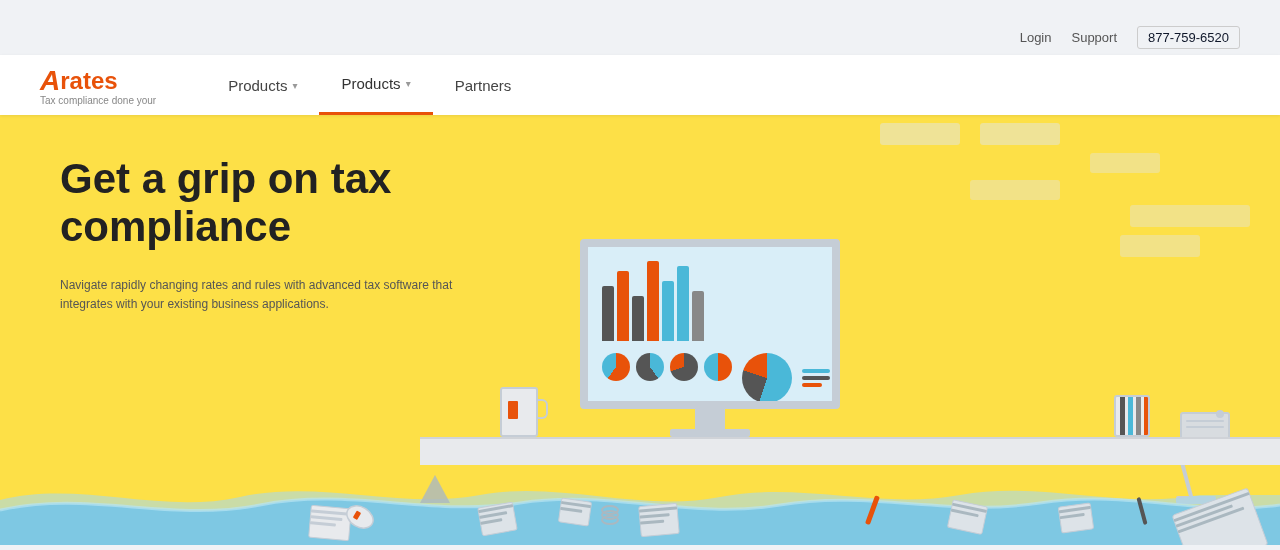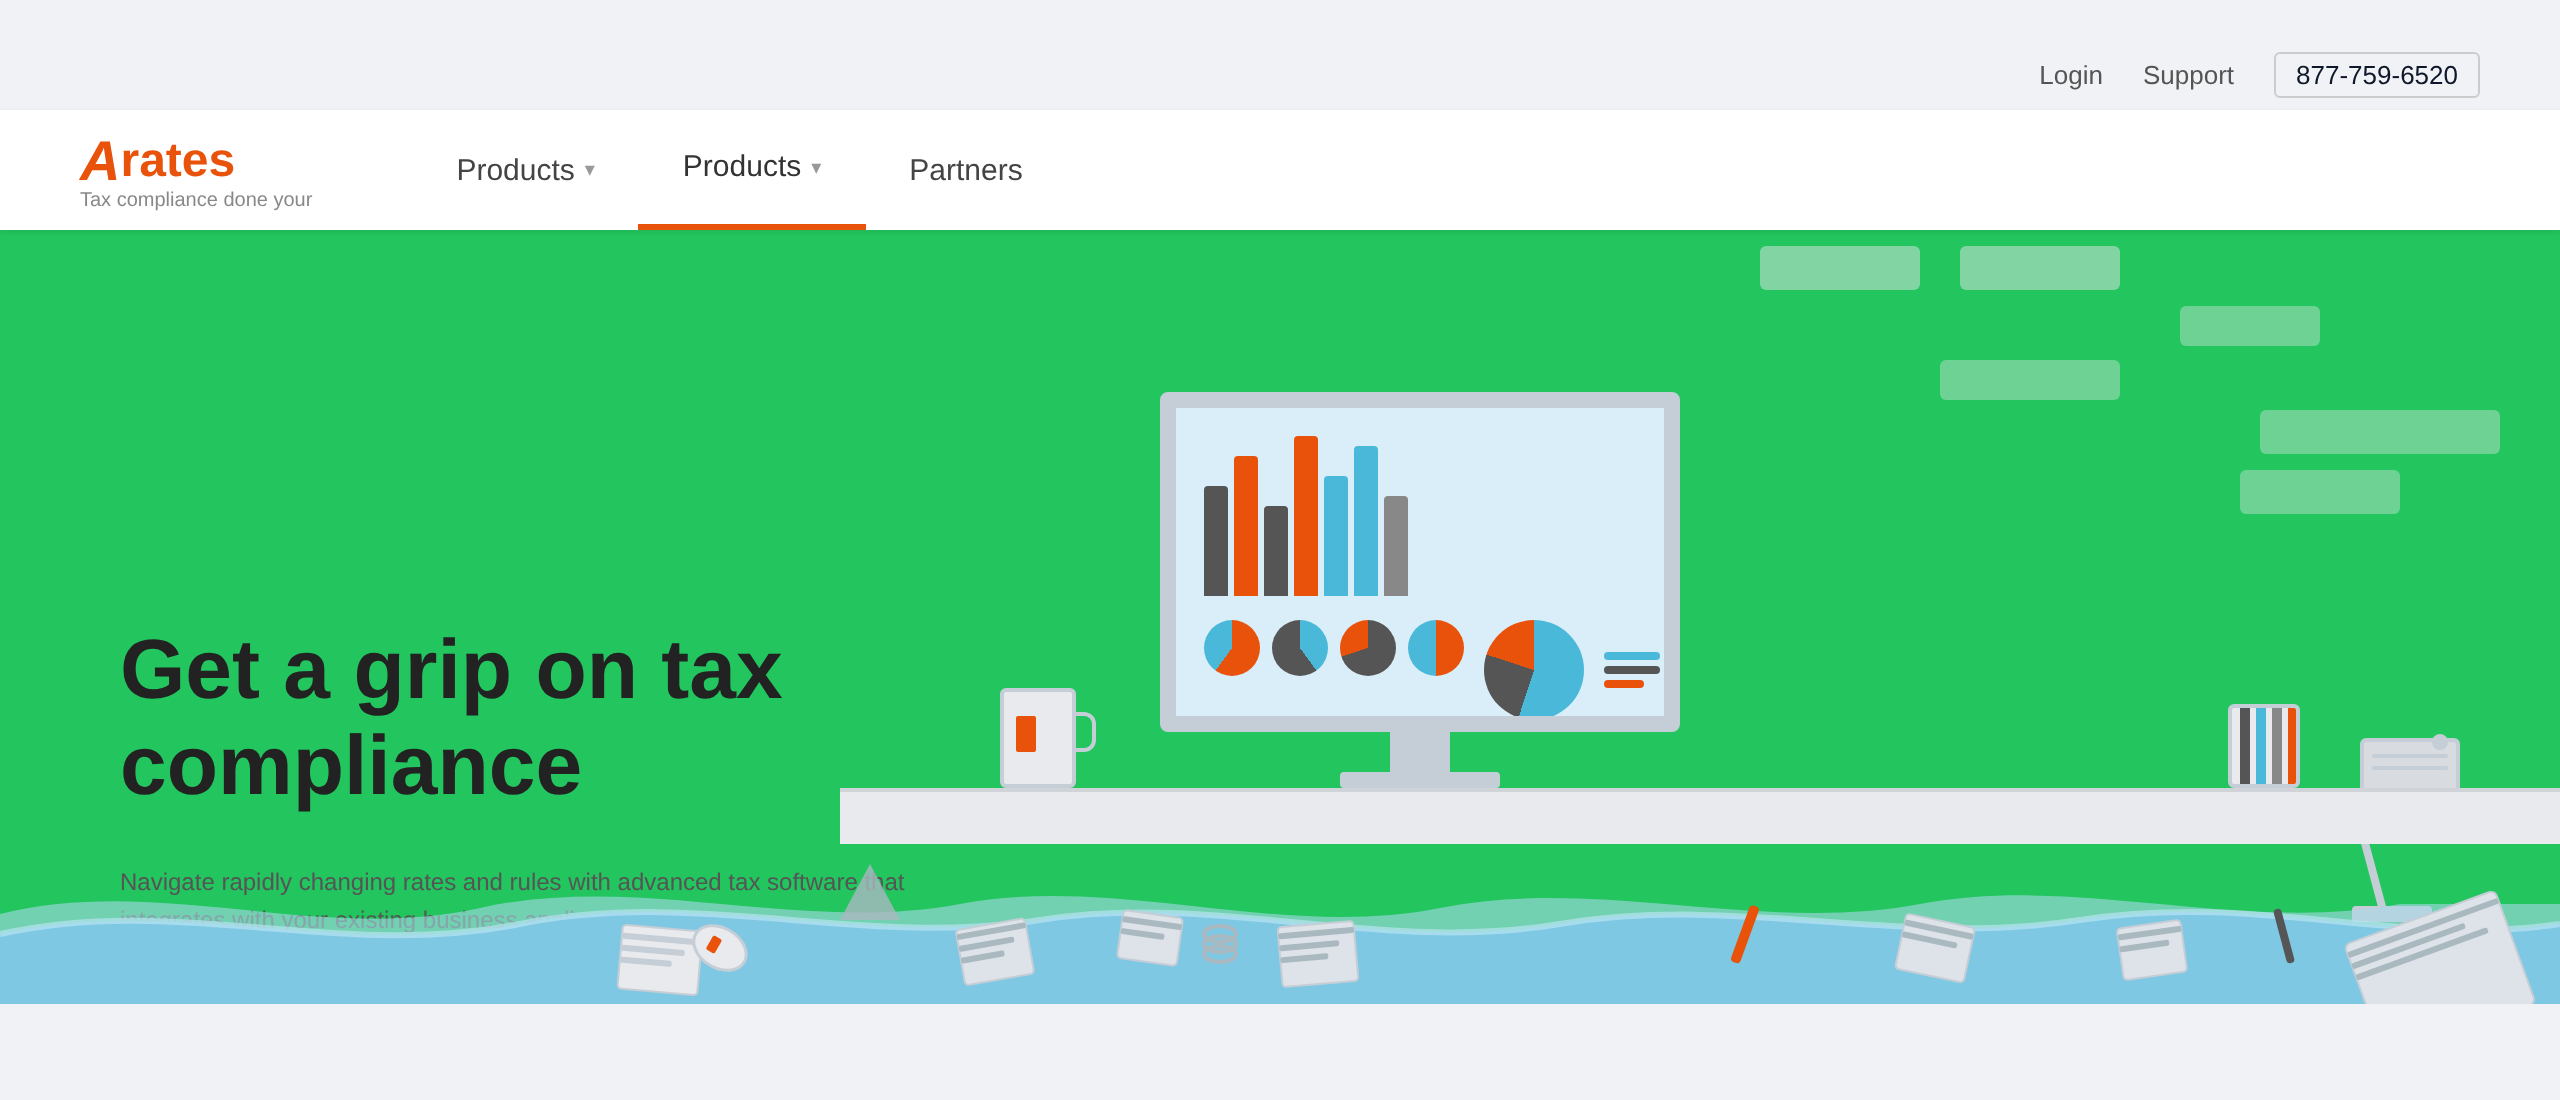--- a/index.html
+++ b/index.html
@@ -118,12 +118,12 @@
 
     
     .hero {
-      background: #22c55e;
-      position: relative;
-      height: 387px;
+      background: #fde047;
+      position: relative;
+      height: 430px;
       overflow: hidden;
       display: flex;
-      align-items: flex-end;
+      align-items: flex-start;
       padding-top: 40px;
     }
     .hero-content {

